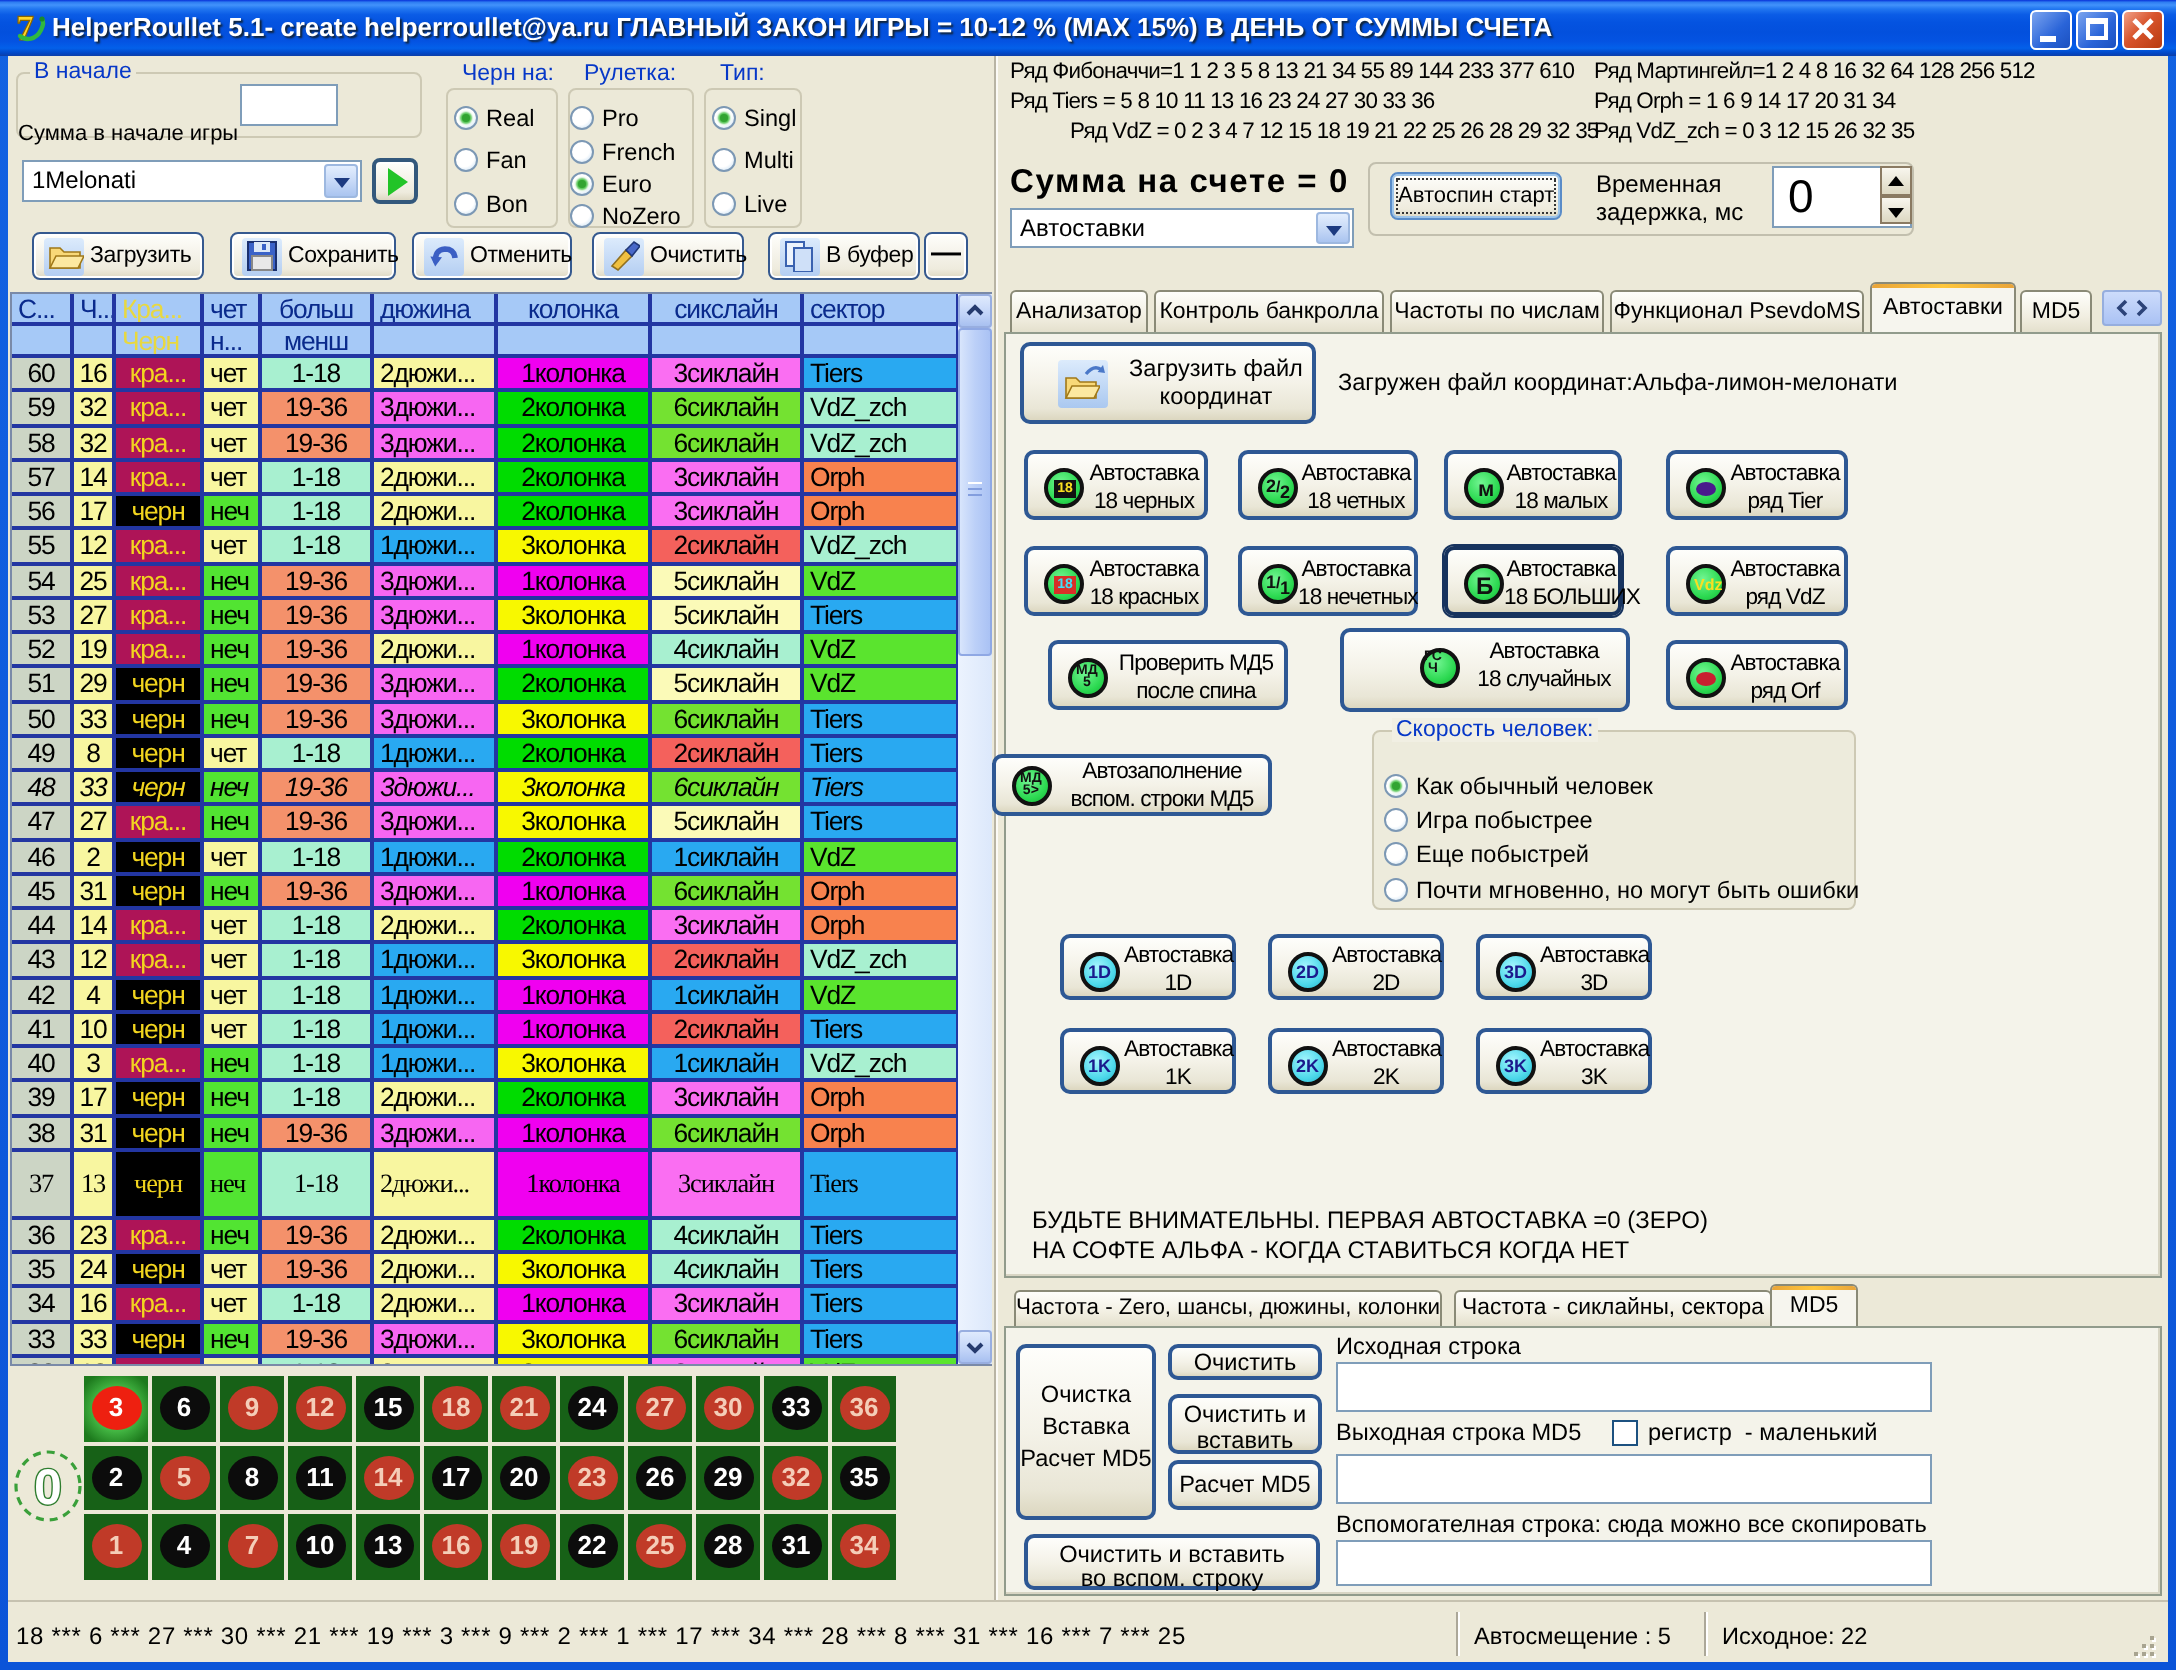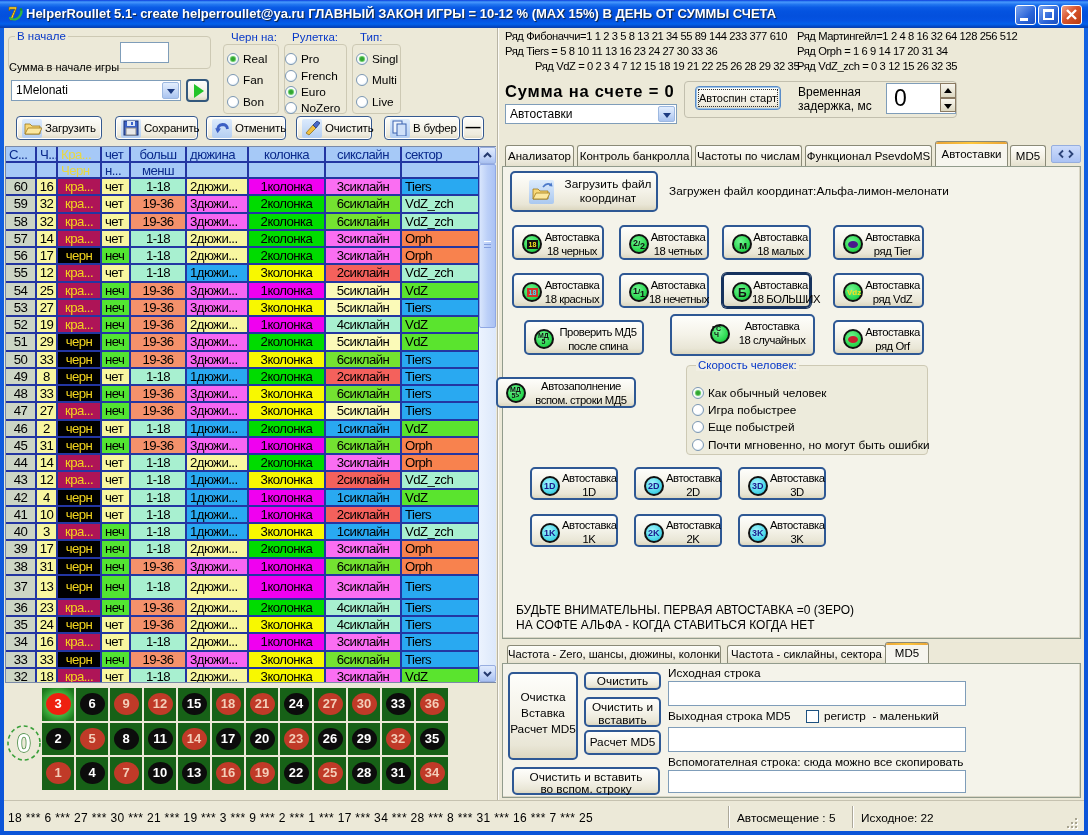--- a/index.html
+++ b/index.html
@@ -330,7 +330,7 @@
       <div class="cell" style="width:76px;background:#f4615c;color:#000;justify-content:center;">2сиклайн</div>
       <div class="cell" style="width:78px;background:#29a9f1;color:#000;justify-content:flex-start;padding-left:3px;">Tiers</div>
     </div>
-    <div class="row" style="height:17.25px;">
+    <div class="row" style="height:17.25px;font-style:italic;">
       <div class="cell" style="width:31px;background:#ccd5c5;color:#000;justify-content:center;">48</div>
       <div class="cell" style="width:21px;background:#f8f6a0;color:#000;justify-content:center;">33</div>
       <div class="cell" style="width:44px;background:#000;color:#f2d51e;justify-content:center;">черн</div>

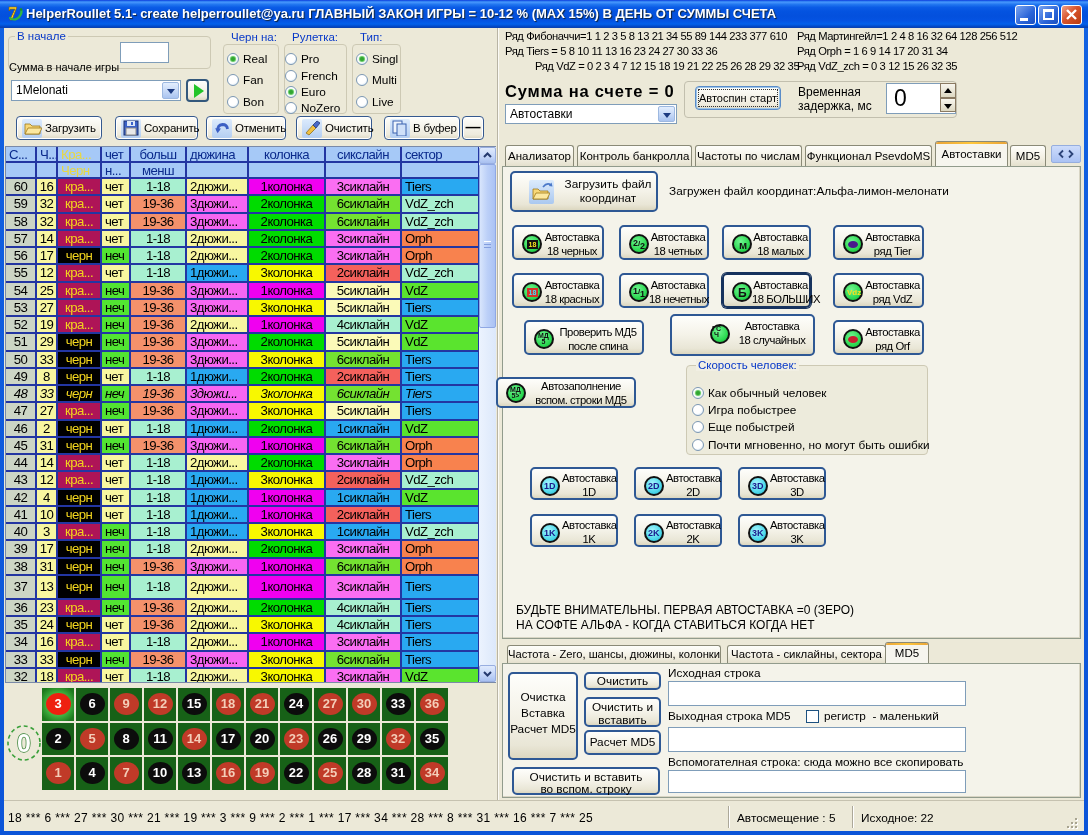--- a/index.html
+++ b/index.html
@@ -451,7 +451,7 @@
       <div class="cell" style="width:76px;background:#74e231;color:#000;justify-content:center;">6сиклайн</div>
       <div class="cell" style="width:78px;background:#f8824e;color:#000;justify-content:flex-start;padding-left:3px;">Orph</div>
     </div>
-    <div class="row" style="height:24px;">
+    <div class="row" style="height:34px;font-family:Liberation Serif, serif;">
       <div class="cell" style="width:31px;background:#ccd5c5;color:#000;justify-content:center;">37</div>
       <div class="cell" style="width:21px;background:#f8f6a0;color:#000;justify-content:center;">13</div>
       <div class="cell" style="width:44px;background:#000;color:#f2d51e;justify-content:center;">черн</div>

